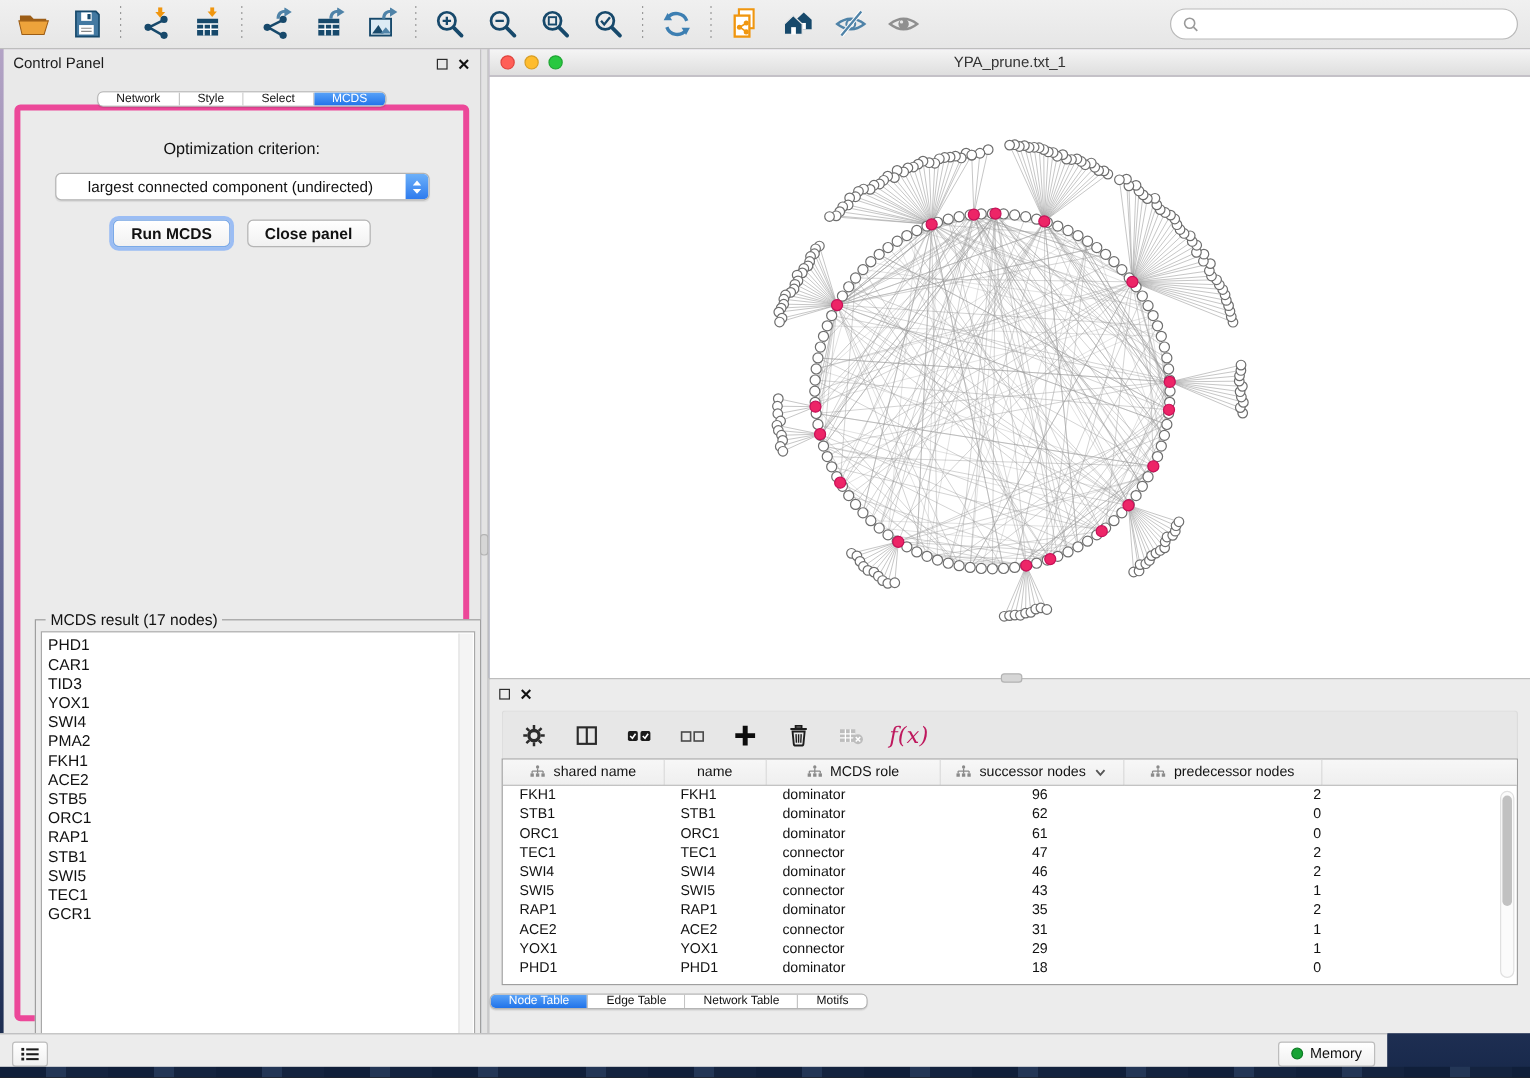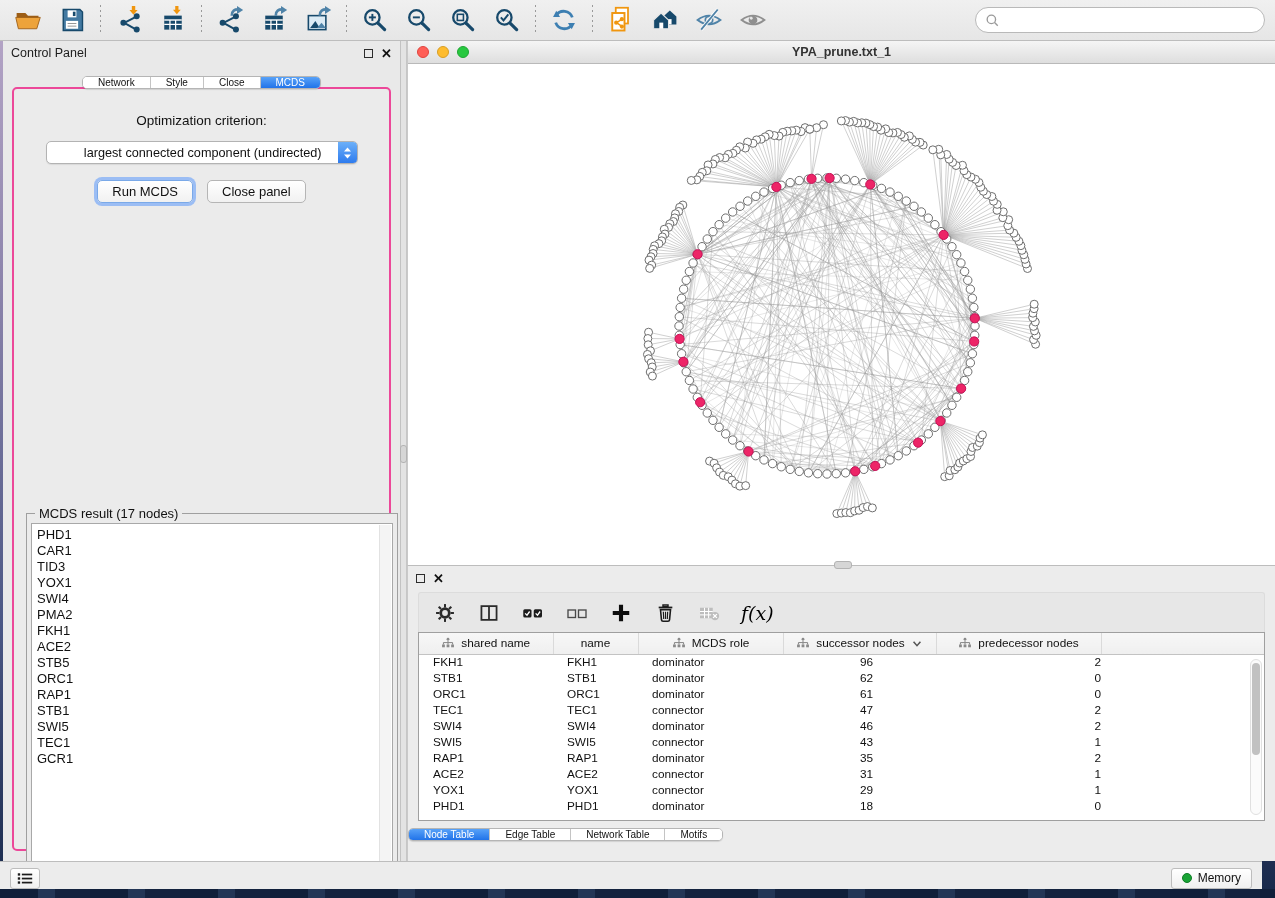--- a/index.html
+++ b/index.html
@@ -63,7 +63,7 @@
   
   .net-window{position:absolute;left:0;top:0;width:868px;height:524px;border-left:1px solid #c9c9c9;}
   .net-title{height:23px;background:linear-gradient(#f5f5f5,#dedede);border-bottom:1px solid #b9b9b9;
-    position:relative;display:flex;align-items:center;justify-content:center;font-size:12.5px;font-weight:bold;color:#333;}
+    position:relative;display:flex;align-items:center;justify-content:center;font-size:12.5px;font-weight:normal;color:#333;}
   .lights{position:absolute;left:9px;top:0;bottom:0;display:flex;align-items:center;gap:8px;}
   .light{width:12px;height:12px;border-radius:50%;}
   .light.r{background:#ff5f57;border:1px solid #e0443e;}

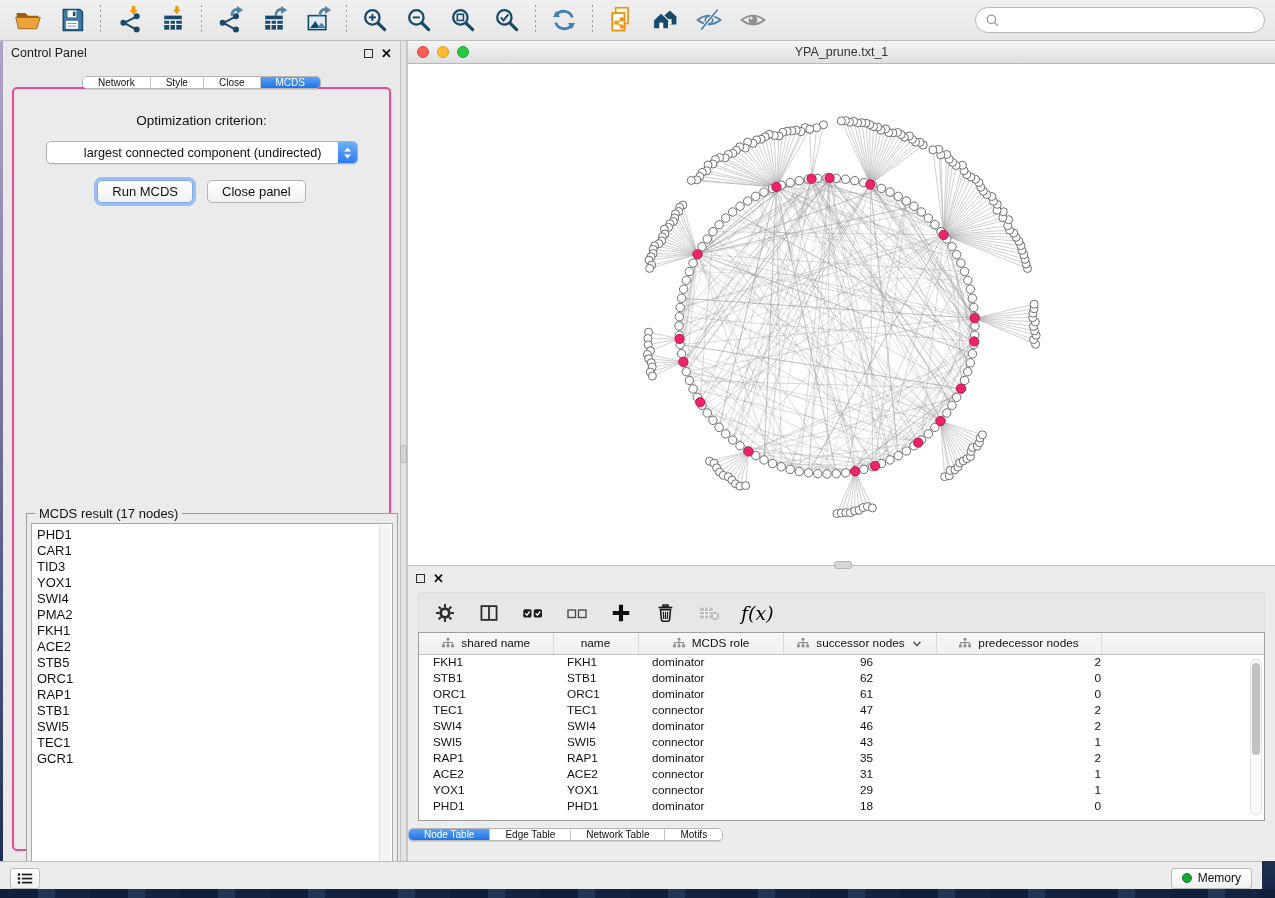--- a/index.html
+++ b/index.html
@@ -425,7 +425,7 @@
         <div class="seg">
           <span class="sg">Network</span>
           <span class="sg">Style</span>
-          <span class="sg">Close</span>
+          <span class="sg">Select</span>
           <span class="sg active">MCDS</span>
         </div>
       </div>

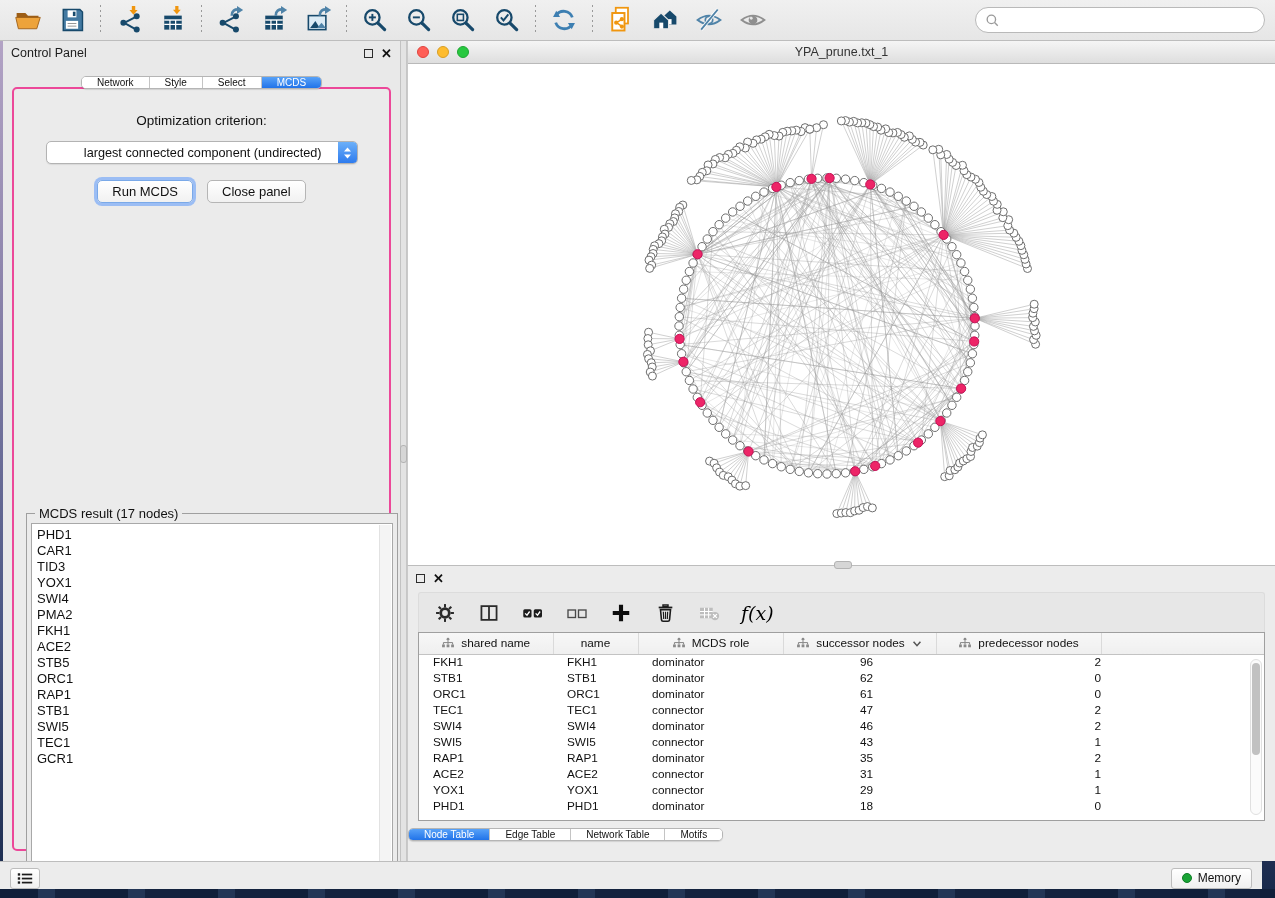--- a/index.html
+++ b/index.html
@@ -42,7 +42,7 @@
   .seg .sg.active{background:linear-gradient(#58a2f8,#2173e9);color:#fff;}
   .cp-tabs{display:flex;justify-content:center;margin-top:11px;position:relative;z-index:2;}
   .tab-card{position:absolute;left:9px;right:9px;top:46px;bottom:10px;background:#ebebeb;
-    border:2px solid #ec4899;border-radius:5px;}
+    border:5px solid #ec4899;border-radius:5px;}
   .cp-inner{position:relative;padding-top:24px;text-align:center;}
   .opt-label{font-size:13.5px;margin-bottom:13px;}
   .popup{width:312px;height:23px;margin:0 auto;border:1px solid #b3b3b3;border-radius:5px;background:#fff;

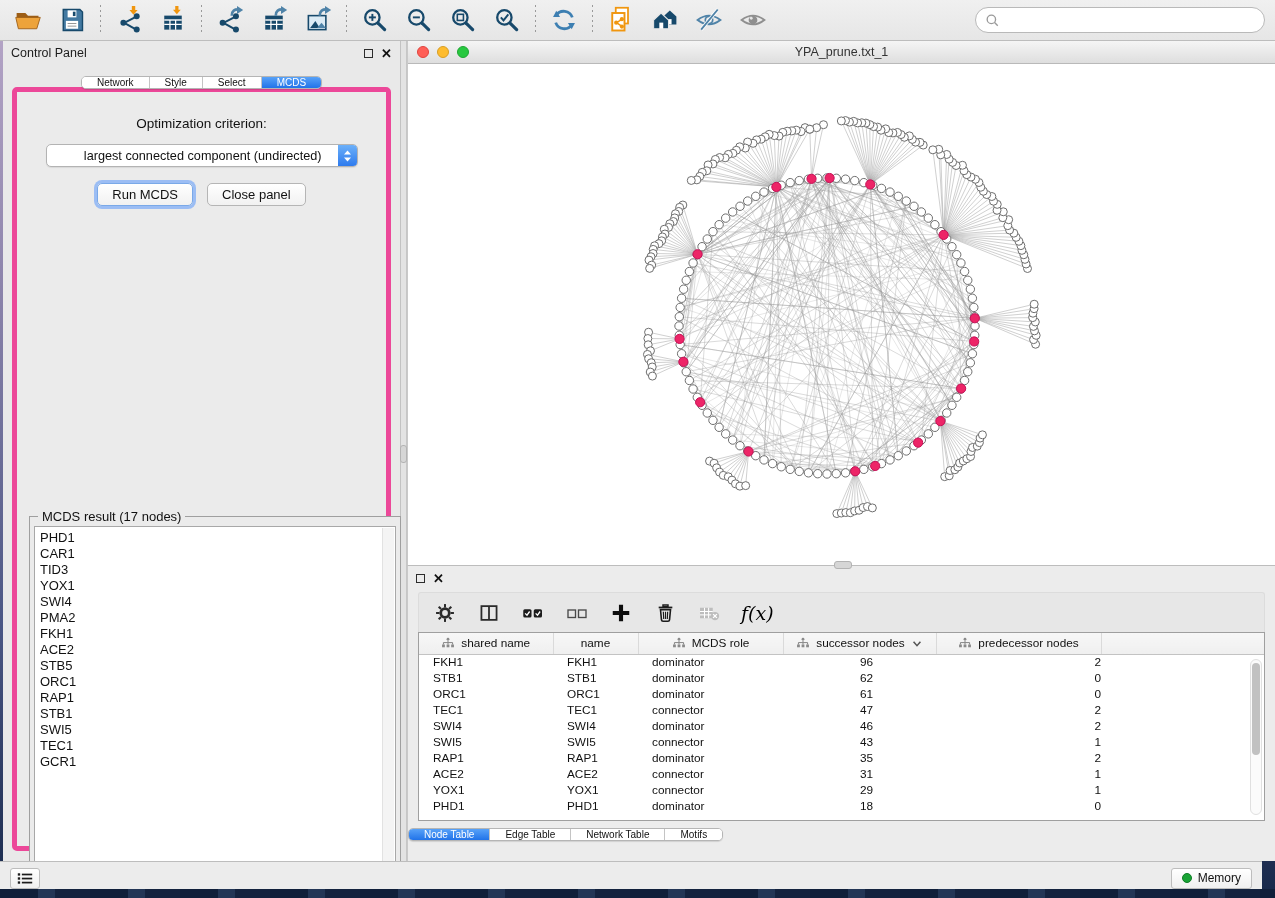--- a/index.html
+++ b/index.html
@@ -47,7 +47,7 @@
   .opt-label{font-size:13.5px;margin-bottom:13px;}
   .popup{width:312px;height:23px;margin:0 auto;border:1px solid #b3b3b3;border-radius:5px;background:#fff;
     display:flex;align-items:center;overflow:hidden;box-shadow:0 1px 1px rgba(0,0,0,.08);}
-  .popup .pv{flex:1;font-size:12.7px;text-align:right;padding:0 16px;white-space:nowrap;}
+  .popup .pv{flex:1;font-size:12.7px;text-align:center;padding:0 4px;white-space:nowrap;}
   .popup .cap{width:19px;align-self:stretch;background:linear-gradient(#6cb0f9,#2e7bee);display:flex;flex-direction:column;
     align-items:center;justify-content:center;gap:1px;}
   .cap svg{width:9px;height:6px;}

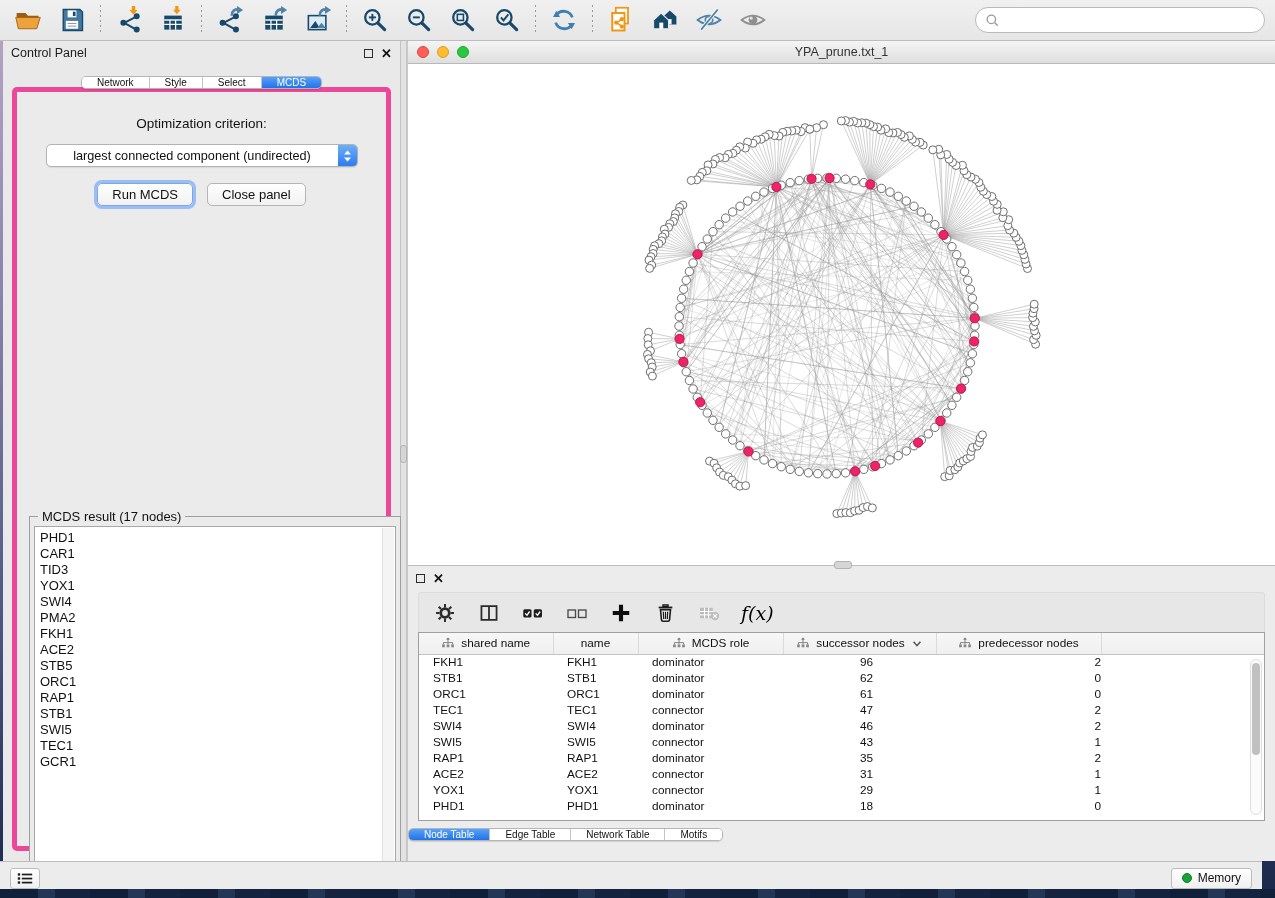--- a/index.html
+++ b/index.html
@@ -51,7 +51,7 @@
   .popup .cap{width:19px;align-self:stretch;background:linear-gradient(#6cb0f9,#2e7bee);display:flex;flex-direction:column;
     align-items:center;justify-content:center;gap:1px;}
   .cap svg{width:9px;height:6px;}
-  .btnrow{display:flex;justify-content:center;gap:14px;margin-top:16px;}
+  .btnrow{display:flex;justify-content:center;gap:14px;margin-top:16px;font-weight:bold;}
   .macbtn{height:23px;padding:0 14px;border:1px solid #b5b5b5;border-radius:5px;font-size:13px;
     background:linear-gradient(#ffffff,#f1f1f1);display:flex;align-items:center;color:#111;}
   .macbtn.focus{box-shadow:0 0 0 3px rgba(90,151,252,.55);border-color:#7aa9e8;}

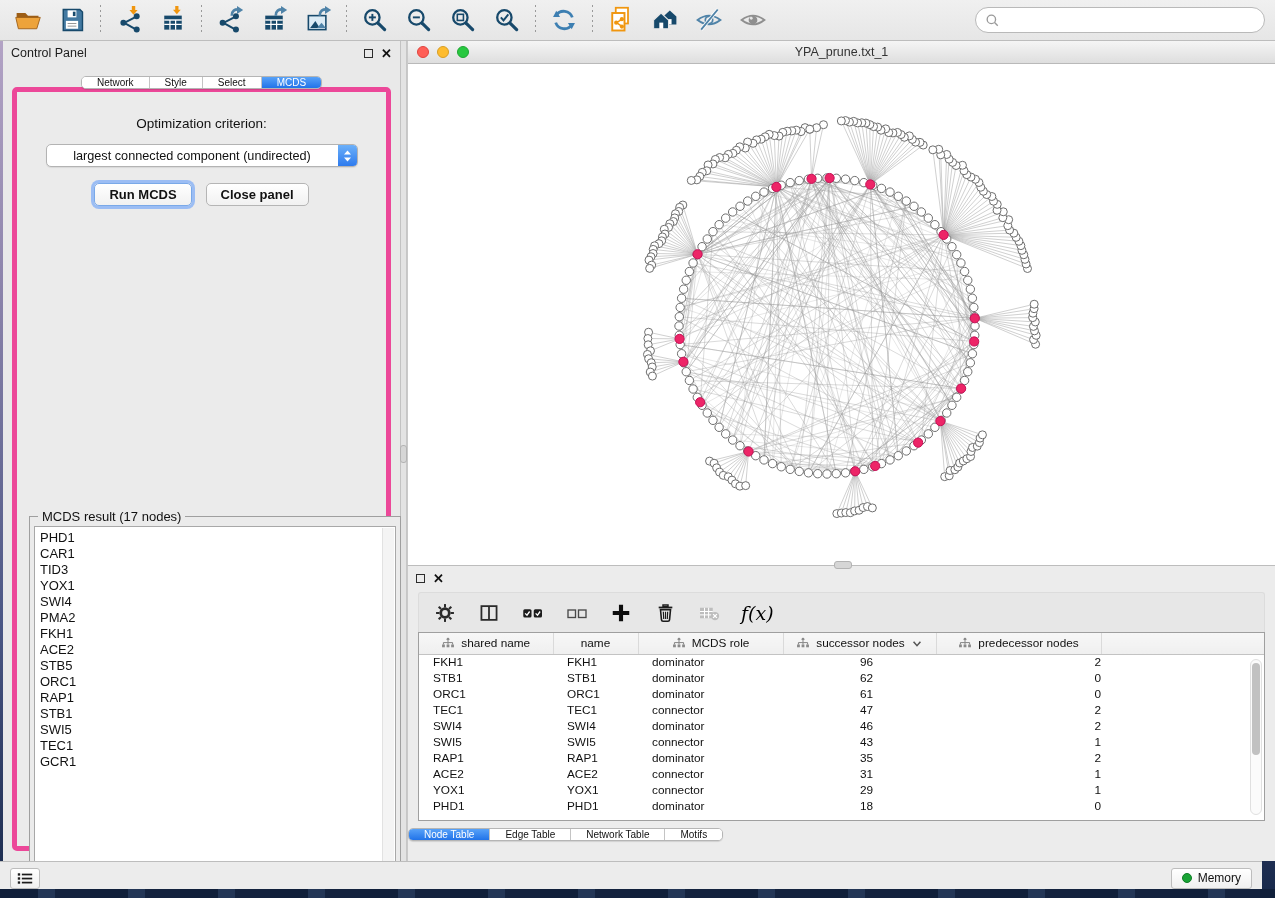--- a/index.html
+++ b/index.html
@@ -77,7 +77,7 @@
   .tp-toolbar{margin:2px 10px 0 10px;height:40px;background:#e7e7e7;border:1px solid #dcdcdc;border-bottom:none;
     border-radius:3px 3px 0 0;display:flex;align-items:center;gap:20px;padding:0 14px;}
   .tpi{width:24px;height:24px;display:flex;align-items:center;justify-content:center;}
-  .fx{font-family:"DejaVu Serif",serif;font-style:italic;font-size:19px;color:#000000;}
+  .fx{font-family:"DejaVu Serif",serif;font-style:italic;font-size:19px;color:#be185d;}
   .tblwrap{position:relative;margin:0 10px;height:189px;background:#fff;border:1px solid #9f9f9f;overflow:hidden;}
   table.grid{border-collapse:collapse;table-layout:fixed;width:845px;font-size:11.8px;}
   table.grid th{height:21px;font-weight:normal;background:linear-gradient(#f7f7f7,#efefef);

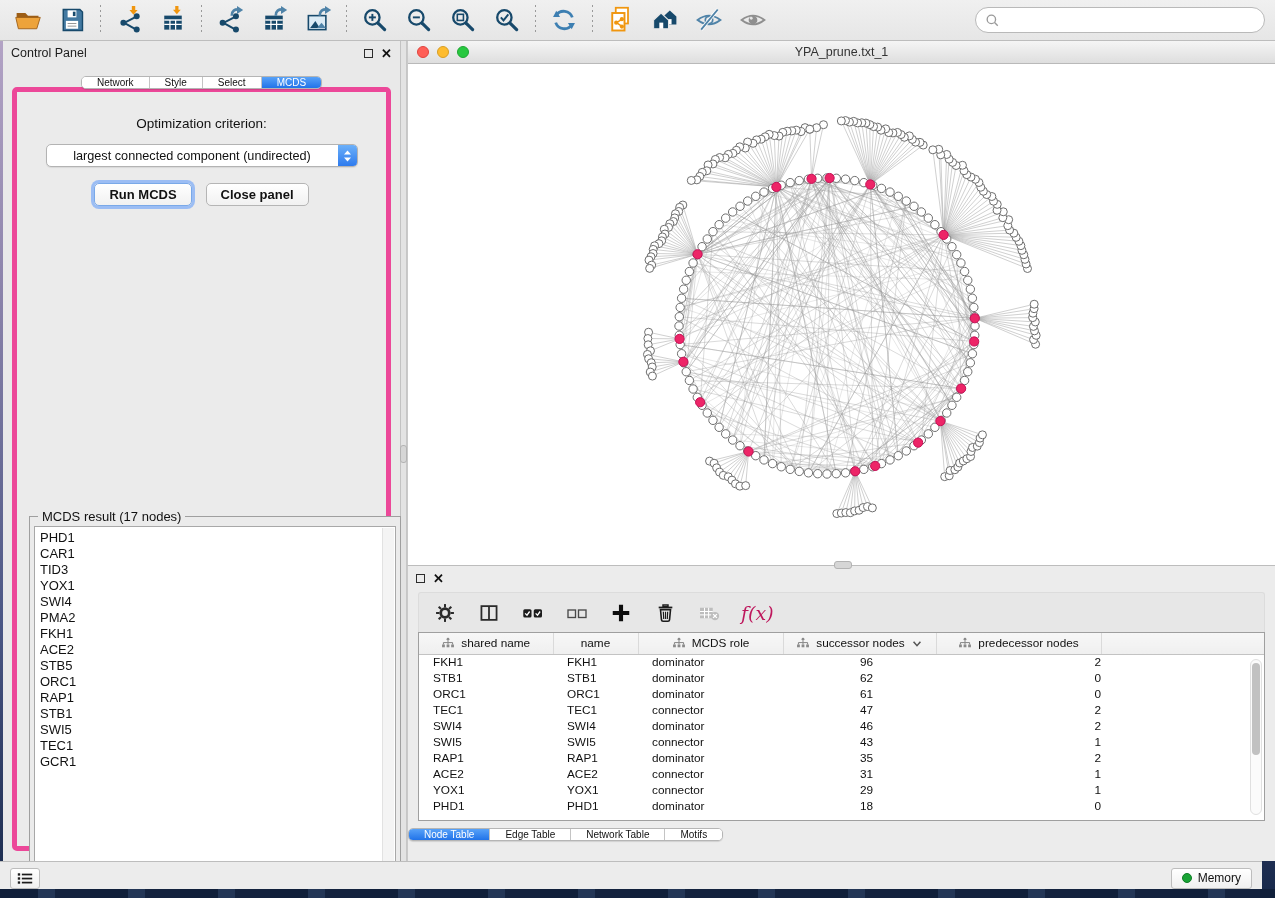--- a/index.html
+++ b/index.html
@@ -91,7 +91,7 @@
   .vthumb{position:absolute;left:1px;top:3px;width:8px;height:92px;background:#c1c1c1;border-radius:4px;}
   .tp-tabs{display:flex;margin-top:7px;}
   
-  .statusbar{position:absolute;left:0;top:861px;width:1262px;height:29px;background:#ececec;border-top:1px solid #bdbdbd;
+  .statusbar{position:absolute;left:0;top:861px;width:1156px;height:29px;background:#ececec;border-top:1px solid #bdbdbd;
     display:flex;align-items:center;padding:16px 10px;}
   .sq-btn{width:30px;height:21px;border:1px solid #bdbdbd;border-radius:3px;background:linear-gradient(#fff,#f0f0f0);
     display:flex;align-items:center;justify-content:center;}

